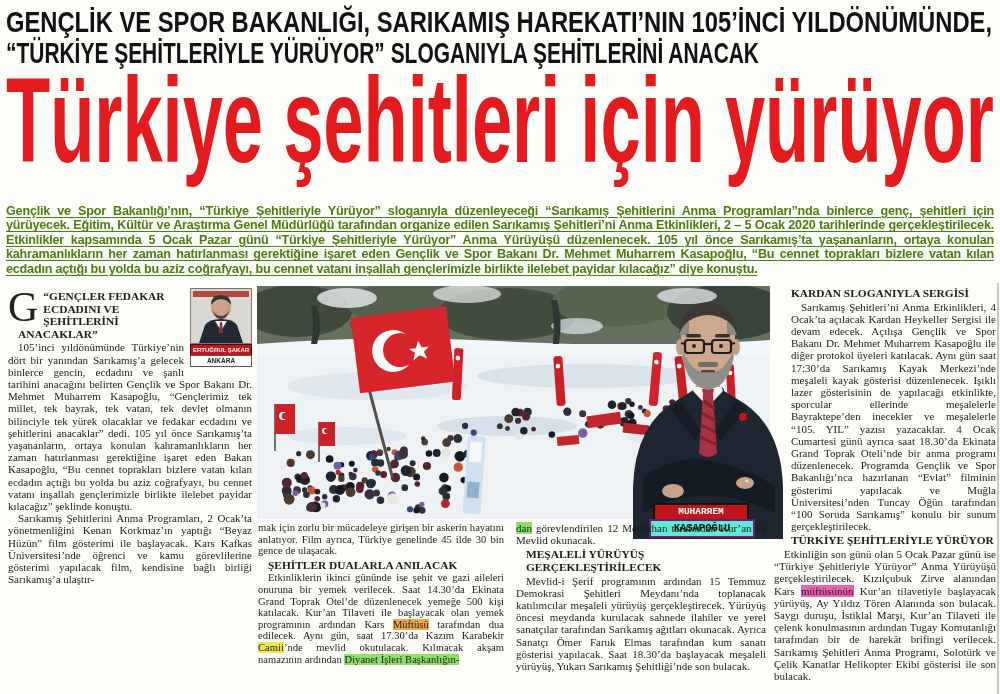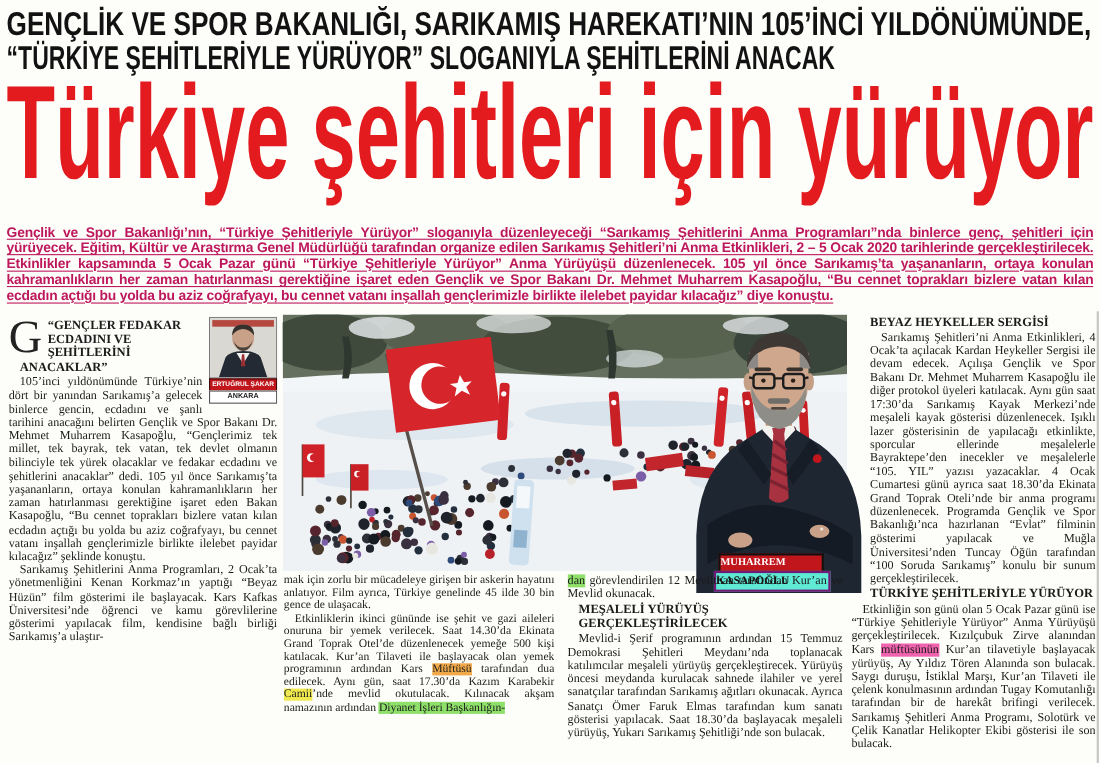--- a/index.html
+++ b/index.html
@@ -13,7 +13,7 @@
   
   .lead{position:absolute;left:6px;top:191px;width:988px;height:92px;overflow:hidden;
         font-family:"Liberation Sans",sans-serif;font-weight:bold;font-size:12.6px;line-height:14.6px;
-        letter-spacing:-0.2px;text-align:justify;color:#be185d;
+        letter-spacing:-0.2px;text-align:justify;color:#4d7c0f;
         text-decoration:underline;text-decoration-thickness:1px;text-underline-offset:2px;}
   
   .col{position:absolute;overflow:hidden;font-size:11px;line-height:12.2px;text-align:justify;}

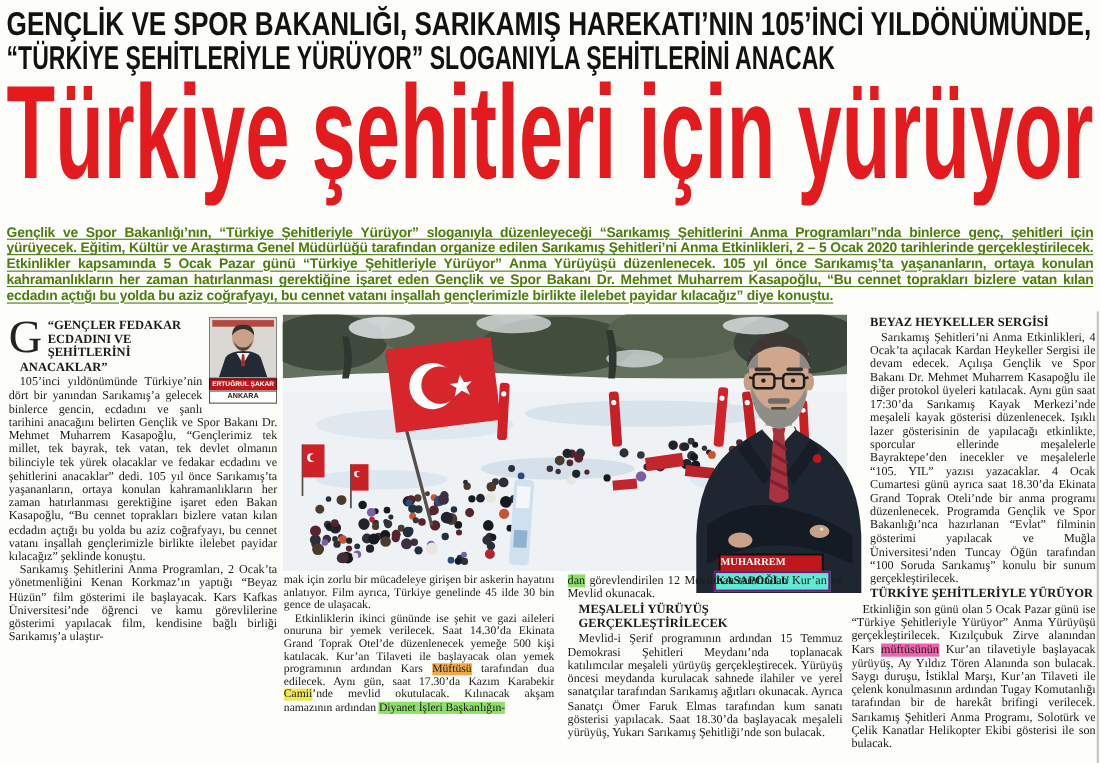--- a/index.html
+++ b/index.html
@@ -377,7 +377,7 @@
 
   <div class="col" id="col4">
     <div class="wrap-spacer"></div>
-    <h3 class="sub">BEYAZ HEYKELLER SERGİSİ</h3>
+    <h3 class="sub">KARDAN SLOGANIYLA SERGİSİ</h3>
     <p class="para">Sarıkamış Şehitleri’ni Anma Etkinlikleri, 4 Ocak’ta açılacak Kardan Heykeller Sergisi ile devam edecek. Açılışa Gençlik ve Spor Bakanı Dr. Mehmet Muharrem Kasapoğlu ile diğer protokol üyeleri katılacak. Aynı gün saat 17:30’da Sarıkamış Kayak Merkezi’nde meşaleli kayak gösterisi düzenlenecek. Işıklı lazer gösterisinin de yapılacağı etkinlikte, sporcular ellerinde meşalelerle Bayraktepe’den inecekler ve meşalelerle “105. YIL” yazısı yazacaklar. 4 Ocak Cumartesi günü ayrıca saat 18.30’da Ekinata Grand Toprak Oteli’nde bir anma programı düzenlenecek. Programda Gençlik ve Spor Bakanlığı’nca hazırlanan “Evlat” filminin gösterimi yapılacak ve Muğla Üniversitesi’nden Tuncay Öğün tarafından “100 Soruda Sarıkamış” konulu bir sunum gerçekleştirilecek.</p>
     <h3 class="sub">TÜRKİYE ŞEHİTLERİYLE YÜRÜYOR</h3>
     <p class="para"><span>Etkinliğin son günü olan 5 Ocak Pazar günü ise “Türkiye Şehitleriyle Yürüyor” Anma Yürüyüşü gerçekleştirilecek. Kızılçubuk Zirve alanından Kars </span><span class="hl-pink">müftüsünün</span><span> Kur’an tilavetiyle başlayacak yürüyüş, Ay Yıldız Tören Alanında son bulacak. Saygı duruşu, İstiklal Marşı, Kur’an Tilaveti ile çelenk konulmasının ardından Tugay Komutanlığı tarafından bir de harekât brifingi verilecek. Sarıkamış Şehitleri Anma Programı, Solotürk ve Çelik Kanatlar Helikopter Ekibi gösterisi ile son bulacak.</span></p>

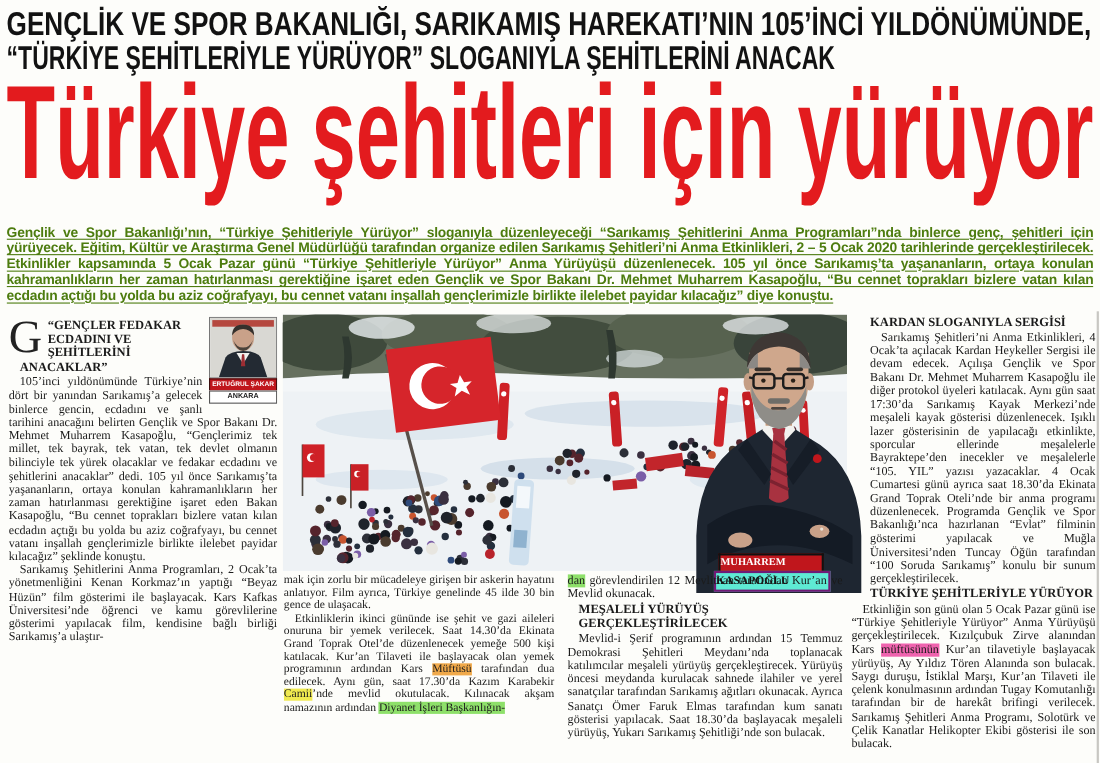--- a/index.html
+++ b/index.html
@@ -37,7 +37,7 @@
   
   #main-photo{position:absolute;left:257px;top:286px;width:513px;height:233px;}
   #portrait{position:absolute;left:627px;top:291px;width:162px;height:248px;}
-  .caption-stack{position:absolute;left:22px;top:212px;width:104px;font-family:Liberation Serif, serif;text-align:left;}
+  .caption-stack{position:absolute;left:22px;top:212px;width:104px;font-family:Liberation Mono, monospace;text-align:center;}
   .cap1{display:block;background:var(--caption-red,#c0161c);color:#fff;font-weight:bold;font-size:9.5px;
         line-height:14px;border:2px solid #111;border-bottom:none;width:92px;margin:0 auto;}
   .cap2{display:block;background:#5eead4;color:#111;font-weight:bold;font-size:10.5px;line-height:15px;

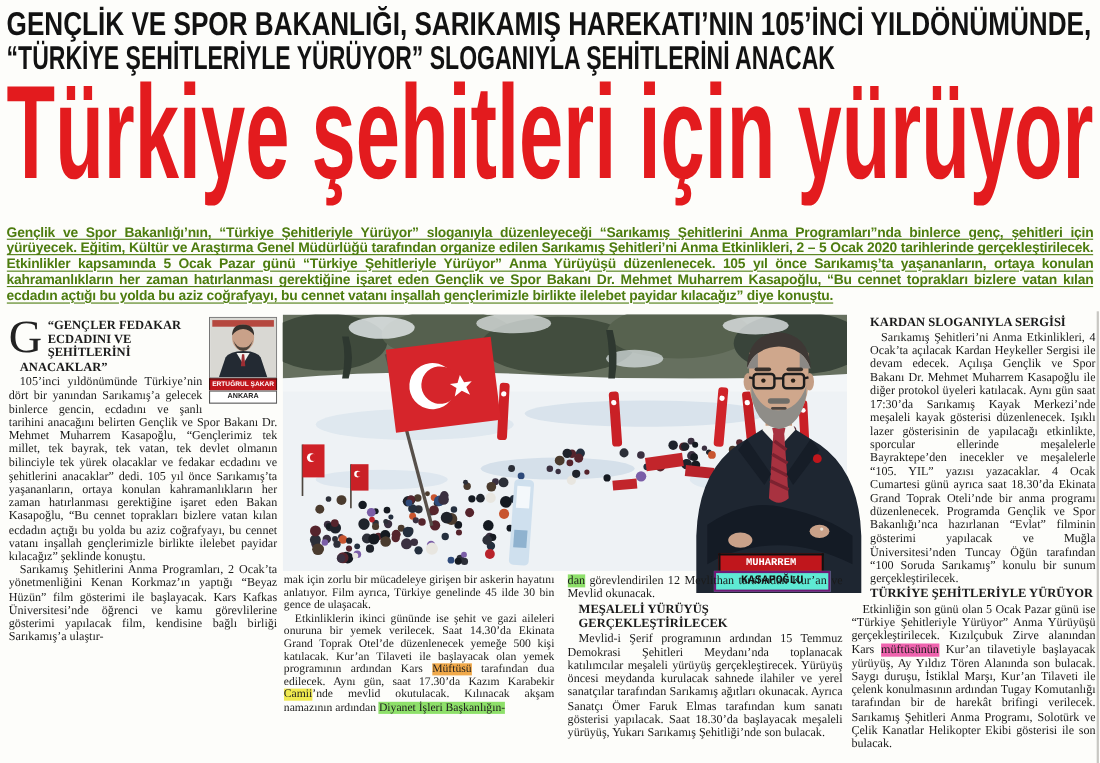--- a/index.html
+++ b/index.html
@@ -366,6 +366,7 @@
 
   <div class="col" id="col2">
     <p class="para noindent">mak için zorlu bir mücadeleye girişen bir askerin hayatını anlatıyor. Film ayrıca, Türkiye genelinde 45 ilde 30 bin gence de ulaşacak.</p>
+    <h3 class="sub">ŞEHİTLER DUALARLA ANILACAK</h3>
     <p class="para"><span>Etkinliklerin ikinci gününde ise şehit ve gazi aileleri onuruna bir yemek verilecek. Saat 14.30’da Ekinata Grand Toprak Otel’de düzenlenecek yemeğe 500 kişi katılacak. Kur’an Tilaveti ile başlayacak olan yemek programının ardından Kars </span><span class="hl-orange">Müftüsü</span><span> tarafından dua edilecek. Aynı gün, saat 17.30’da Kazım Karabekir </span><span class="hl-yellow">Camii</span><span>’nde mevlid okutulacak. Kılınacak akşam namazının ardından </span><span class="hl-green">Diyanet İşleri Başkanlığın-</span></p>
   </div>
 

